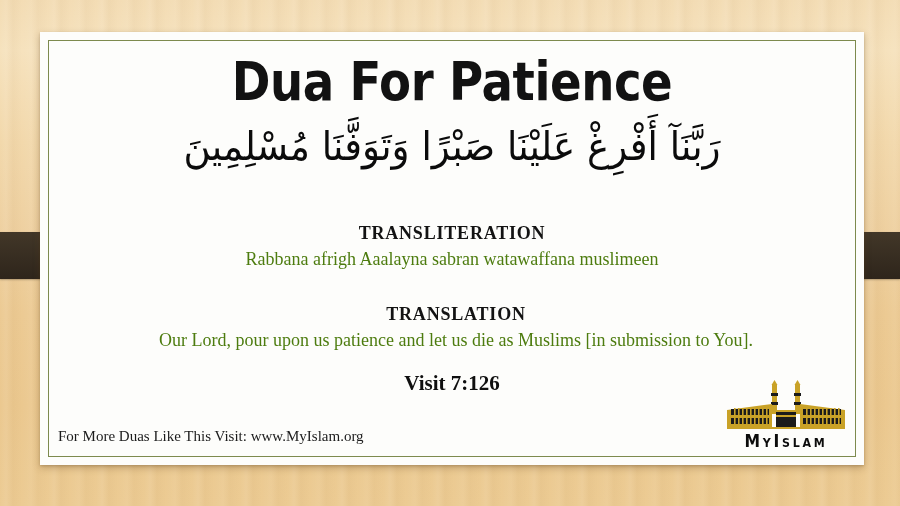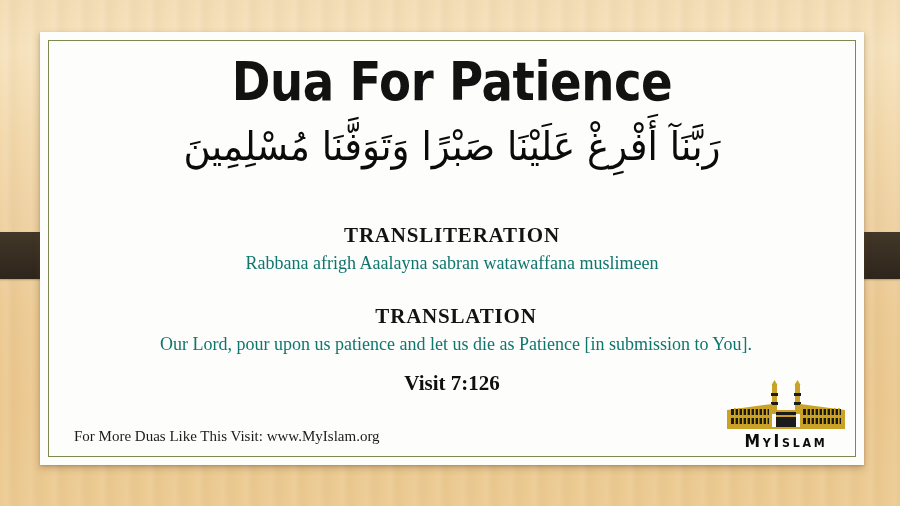--- a/index.html
+++ b/index.html
@@ -116,7 +116,7 @@
     text-align: center;
     font-family: "Liberation Serif", serif;
     font-weight: bold;
-    font-size: 21px;
+    font-size: 18px;
     letter-spacing: 0.8px;
     color: #131313;
   }

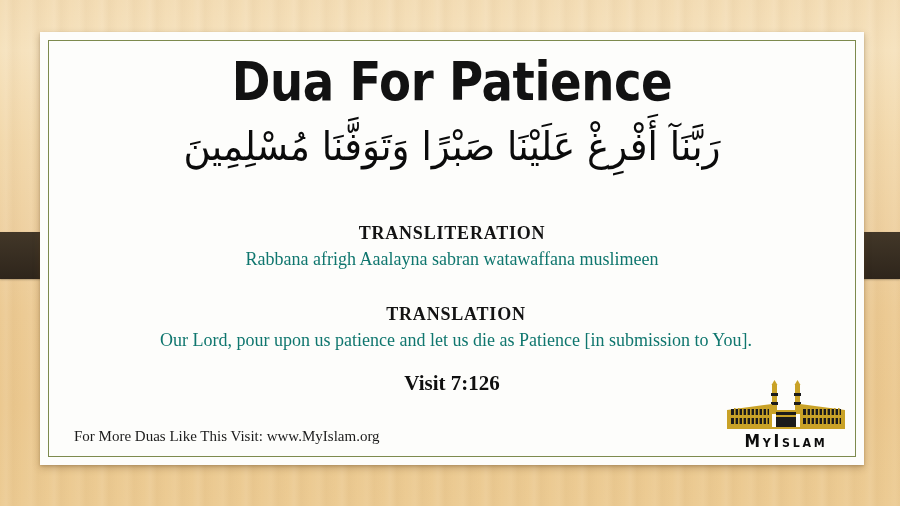--- a/index.html
+++ b/index.html
@@ -124,7 +124,7 @@
     text-align: center;
     font-family: "Liberation Serif", serif;
     font-size: 18px;
-    color: #0f766e;
+    color: #4d7c0f;
     margin-top: 5px;
   }
 

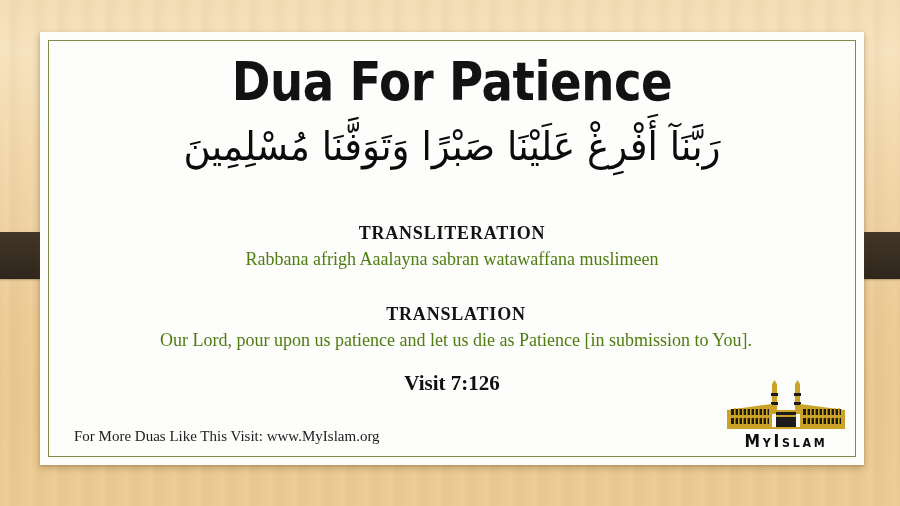--- a/index.html
+++ b/index.html
@@ -210,7 +210,7 @@
 
       <div class="translation-section">
         <div class="block-heading">TRANSLATION</div>
-        <div class="block-body">Our Lord, pour upon us patience and let us die as Patience [in submission to You].</div>
+        <div class="block-body">Our Lord, pour upon us patience and let us die as Muslims [in submission to You].</div>
       </div>
 
       <div class="reference">Visit 7:126</div>

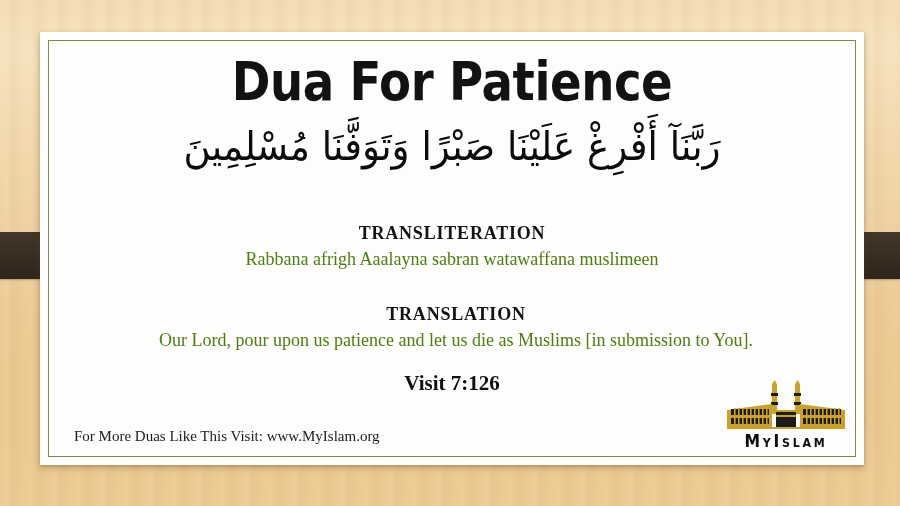--- a/index.html
+++ b/index.html
@@ -155,7 +155,7 @@
   
   .footer {
     position: absolute;
-    left: 25px;
+    left: 9px;
     bottom: 11px;
     font-family: "Liberation Serif", serif;
     font-size: 15px;

